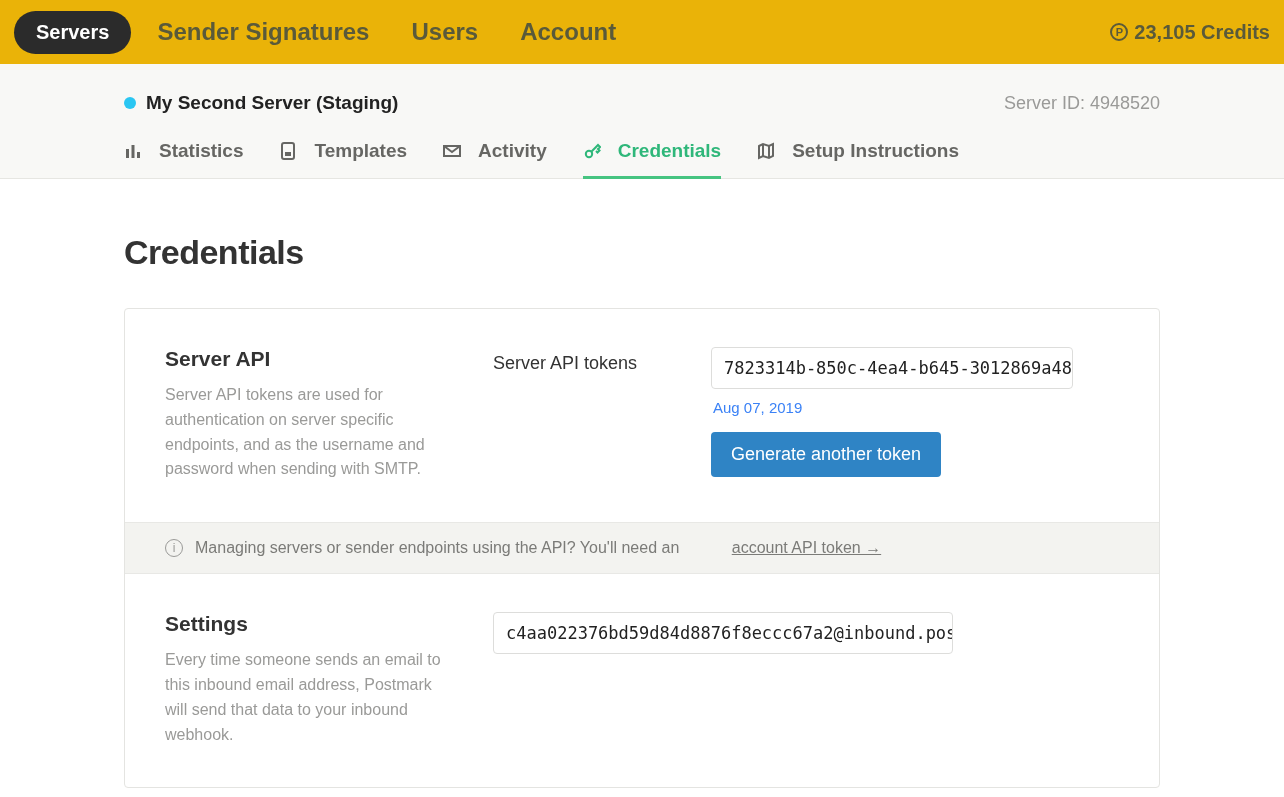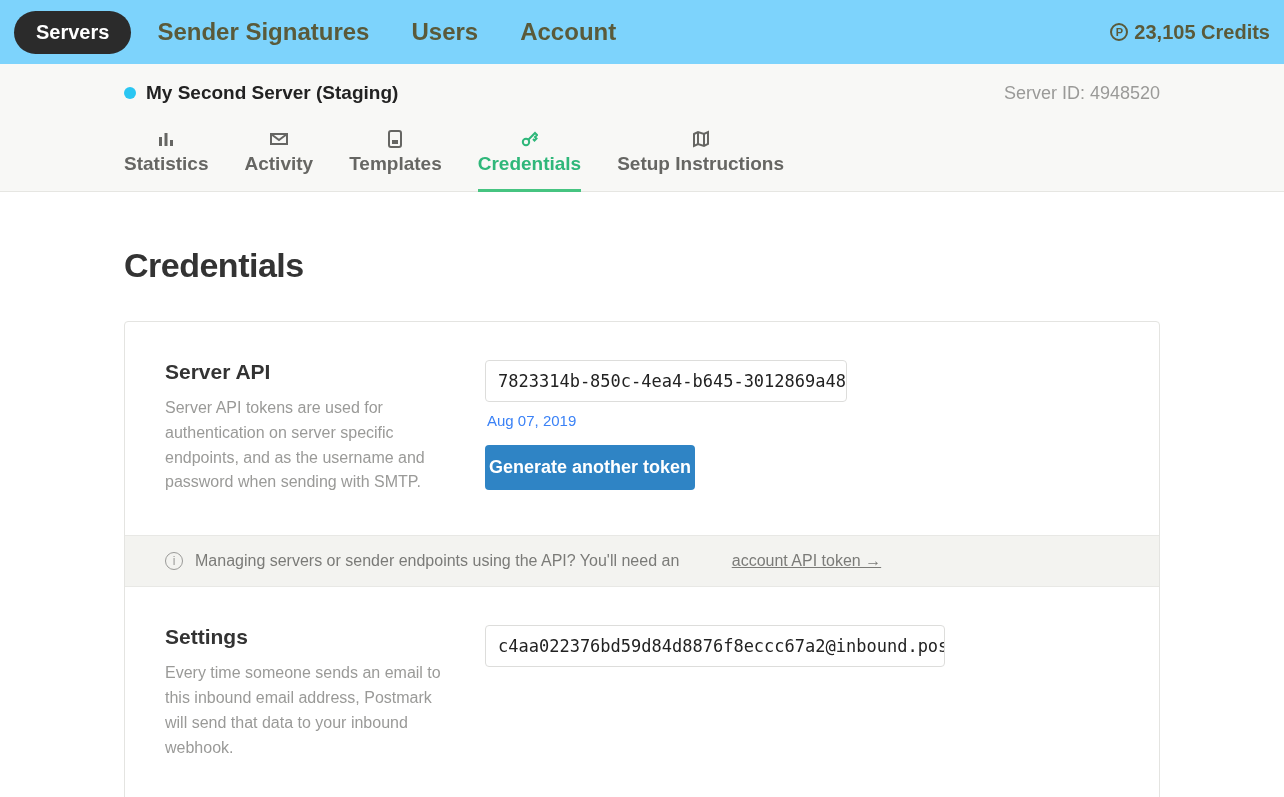--- a/index.html
+++ b/index.html
@@ -11,7 +11,7 @@
   }
   
   .topbar {
-    background: #7dd3fc;
+    background: #eab308;
     height: 64px;
     display: flex;
     align-items: center;

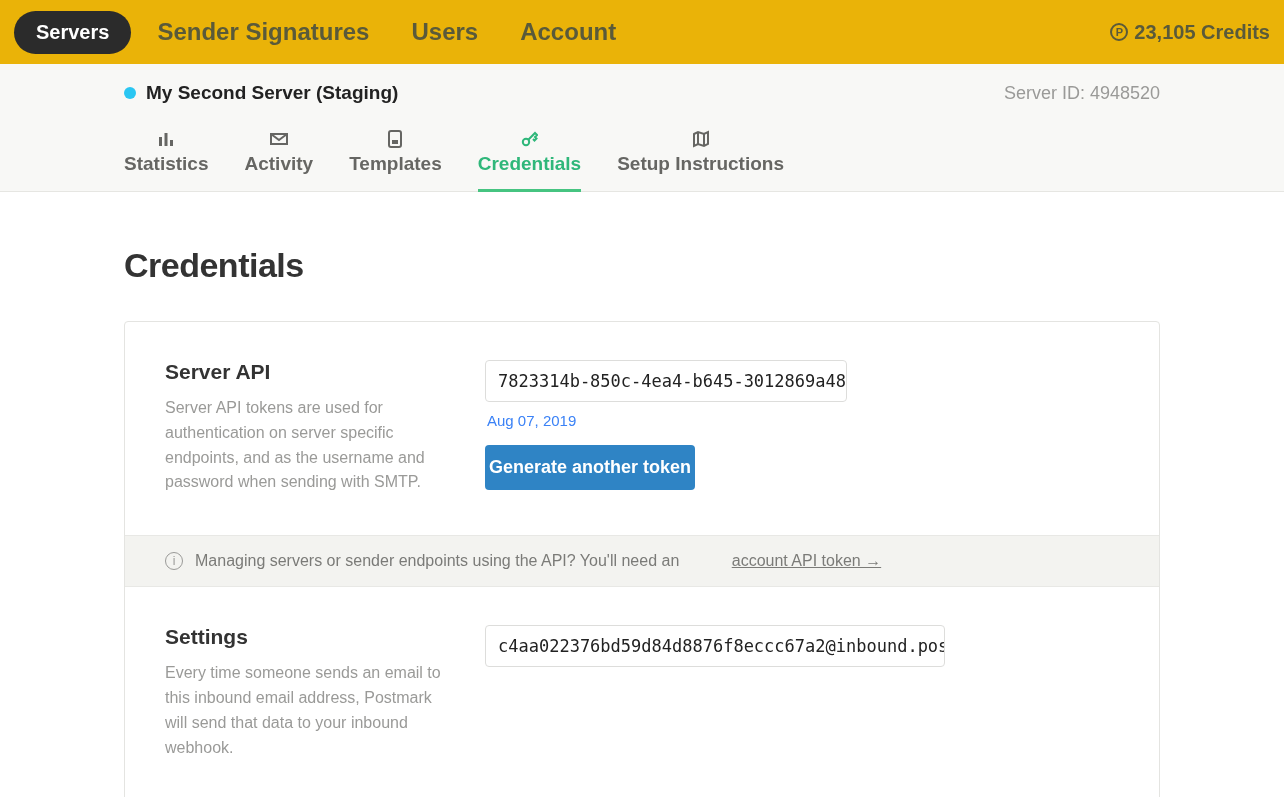--- a/index.html
+++ b/index.html
@@ -51,7 +51,7 @@
   .subheader {
     background: #f8f8f6;
     border-bottom: 1px solid #e6e6e2;
-    padding-top: 18px;
+    padding-top: 28px;
   }
   .container { width: 1036px; margin: 0 auto; }
   .server-row { display: flex; align-items: center; justify-content: space-between; padding: 0 0 20px 0; }

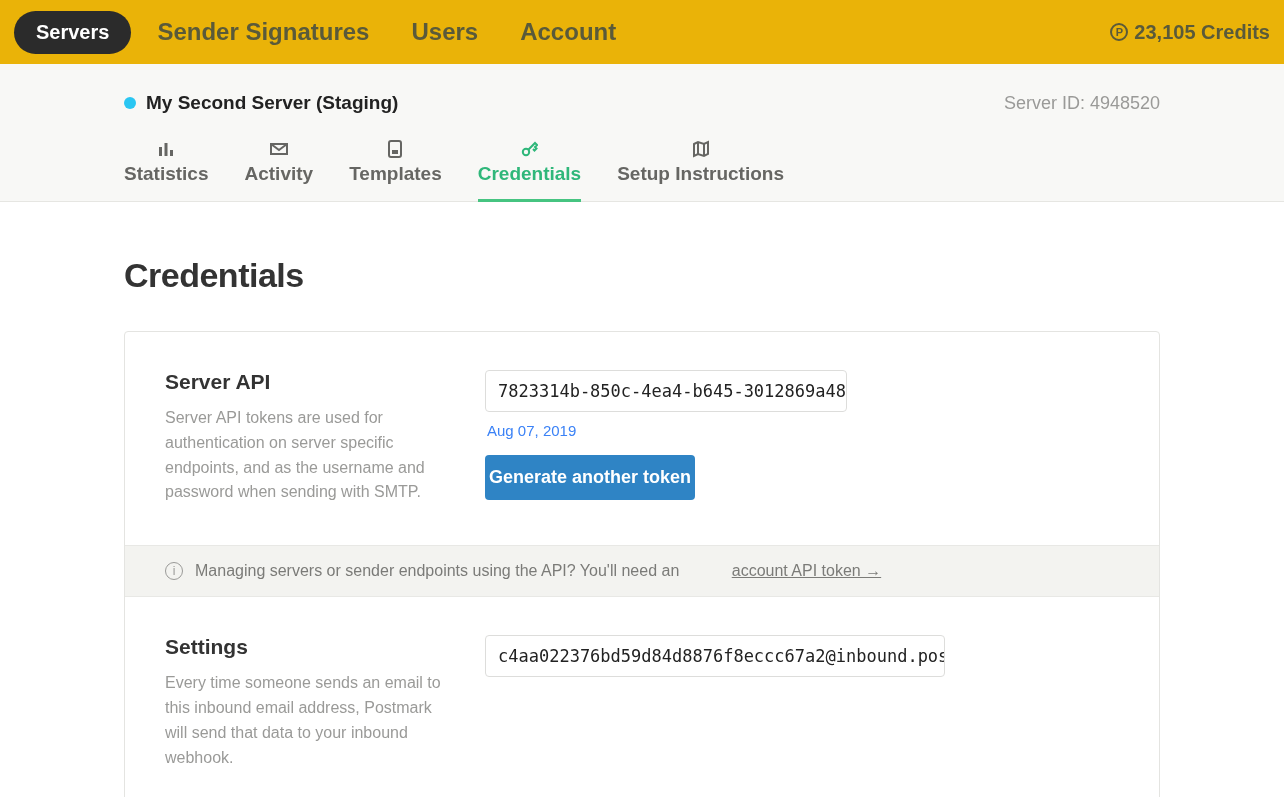--- a/index.html
+++ b/index.html
@@ -61,9 +61,9 @@
   
   .tabs { display: flex; gap: 36px; }
   .tab {
-    display: flex; align-items: center; gap: 5px;
+    display: flex; align-items: center; gap: 17px;
     color: #666663; font-weight: 700; font-size: 19px;
-    padding: 6px 0 16px 0; cursor: pointer; position: relative; flex-direction: column;
+    padding: 6px 0 16px 0; cursor: pointer; position: relative;
   }
   .tab.active { color: #2fb77a; }
   .tab.active::after {

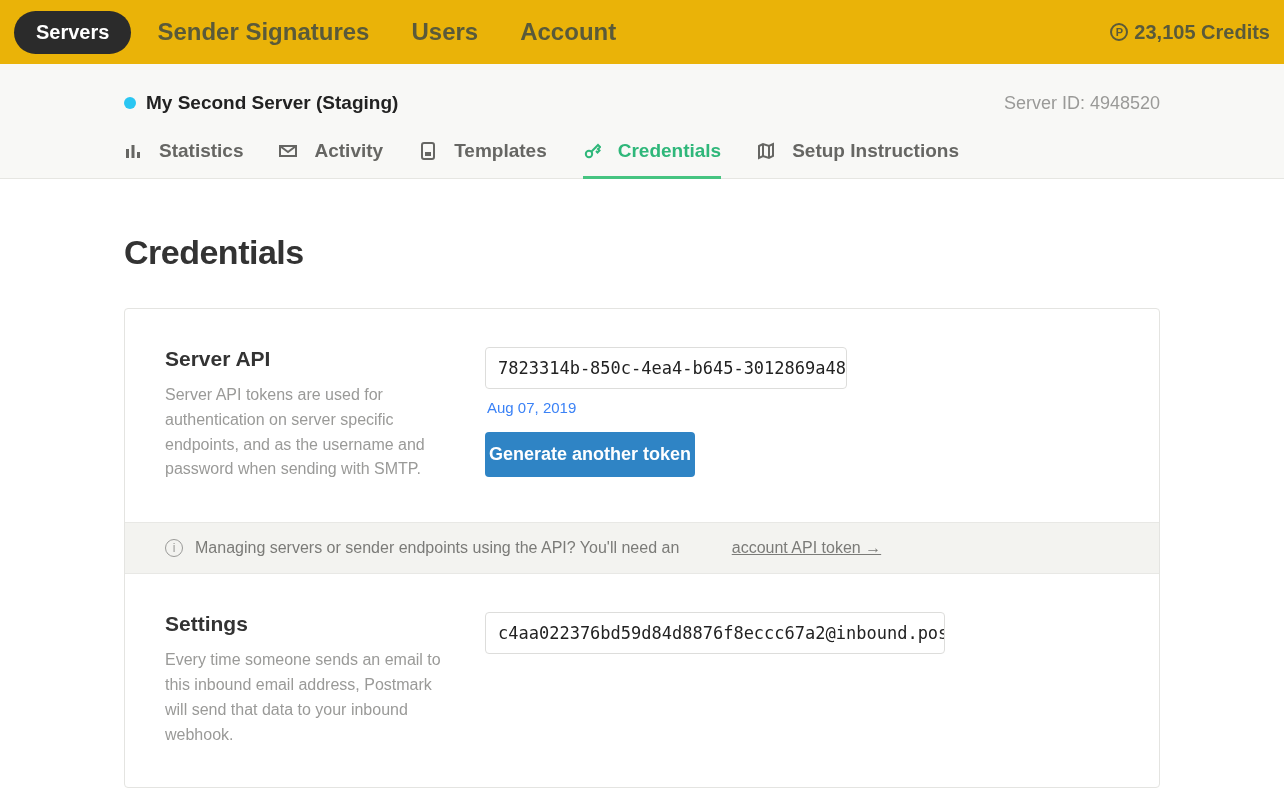--- a/index.html
+++ b/index.html
@@ -155,20 +155,20 @@
       <div class="tab">
         <span class="ic">
           <svg viewBox="0 0 18 18" fill="currentColor">
+              <rect x="3" y="1" width="12" height="16" rx="2" fill="none" stroke="currentColor" stroke-width="2"></rect>
+              <rect x="6" y="10" width="6" height="4" fill="currentColor"></rect>
+            </svg>
+        </span>
+        <span>Templates</span>
+      </div>
+      <div class="tab">
+        <span class="ic">
+          <svg viewBox="0 0 18 18" fill="currentColor">
               <path d="M1 4h16v10H1z" fill="none" stroke="currentColor" stroke-width="2"></path>
               <path d="M1 4l8 6 8-6" fill="none" stroke="currentColor" stroke-width="2"></path>
             </svg>
         </span>
         <span>Activity</span>
-      </div>
-      <div class="tab">
-        <span class="ic">
-          <svg viewBox="0 0 18 18" fill="currentColor">
-              <rect x="3" y="1" width="12" height="16" rx="2" fill="none" stroke="currentColor" stroke-width="2"></rect>
-              <rect x="6" y="10" width="6" height="4" fill="currentColor"></rect>
-            </svg>
-        </span>
-        <span>Templates</span>
       </div>
       <div class="tab active">
         <span class="ic">

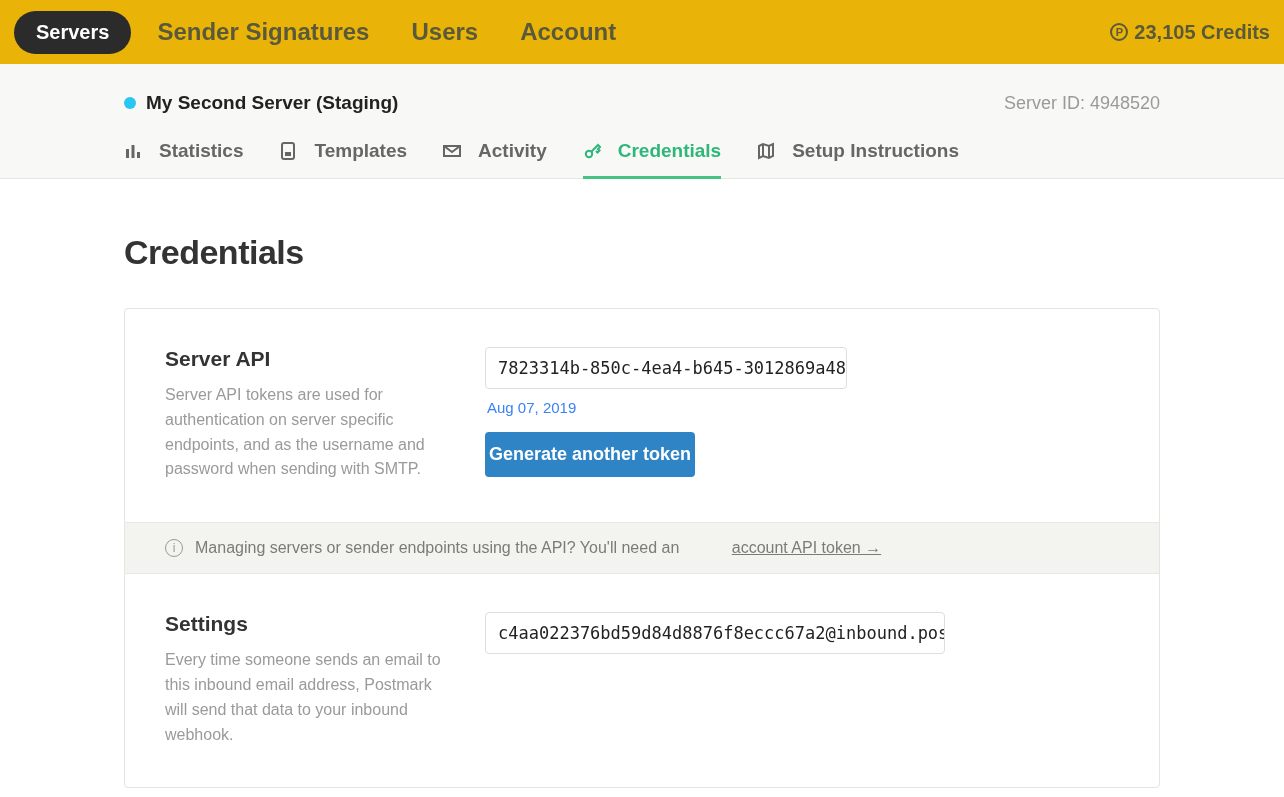--- a/index.html
+++ b/index.html
@@ -83,7 +83,7 @@
   .section {
     display: flex;
     padding: 38px 40px 40px 40px;
-    gap: 30px;
+    gap: 38px;
   }
   .section-left { width: 290px; flex: 0 0 290px; }
   .section-left h2 { font-size: 21px; font-weight: 800; color: #333; margin-bottom: 12px; }

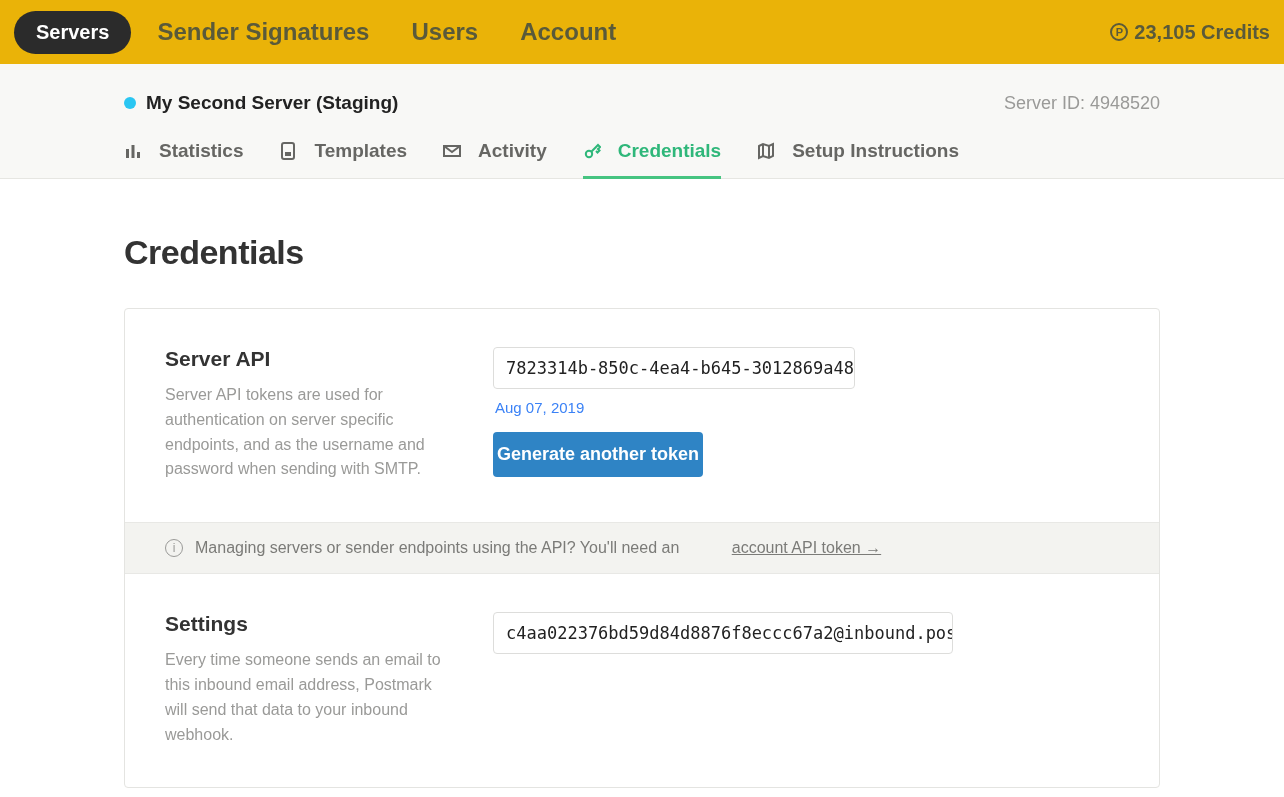--- a/index.html
+++ b/index.html
@@ -205,6 +205,7 @@
             <span>Server API tokens are used for </span><span class="ul">authentication</span><span> on server specific endpoints, and as the username and password when </span><span class="ul">sending with SMTP</span><span>.</span>
           </p>
         </div>
+        <div class="section-mid">Server API tokens</div>
         <div class="section-right">
           <div class="token-box">7823314b-850c-4ea4-b645-3012869a48c2</div>
           <div class="token-date">Aug 07, 2019</div>

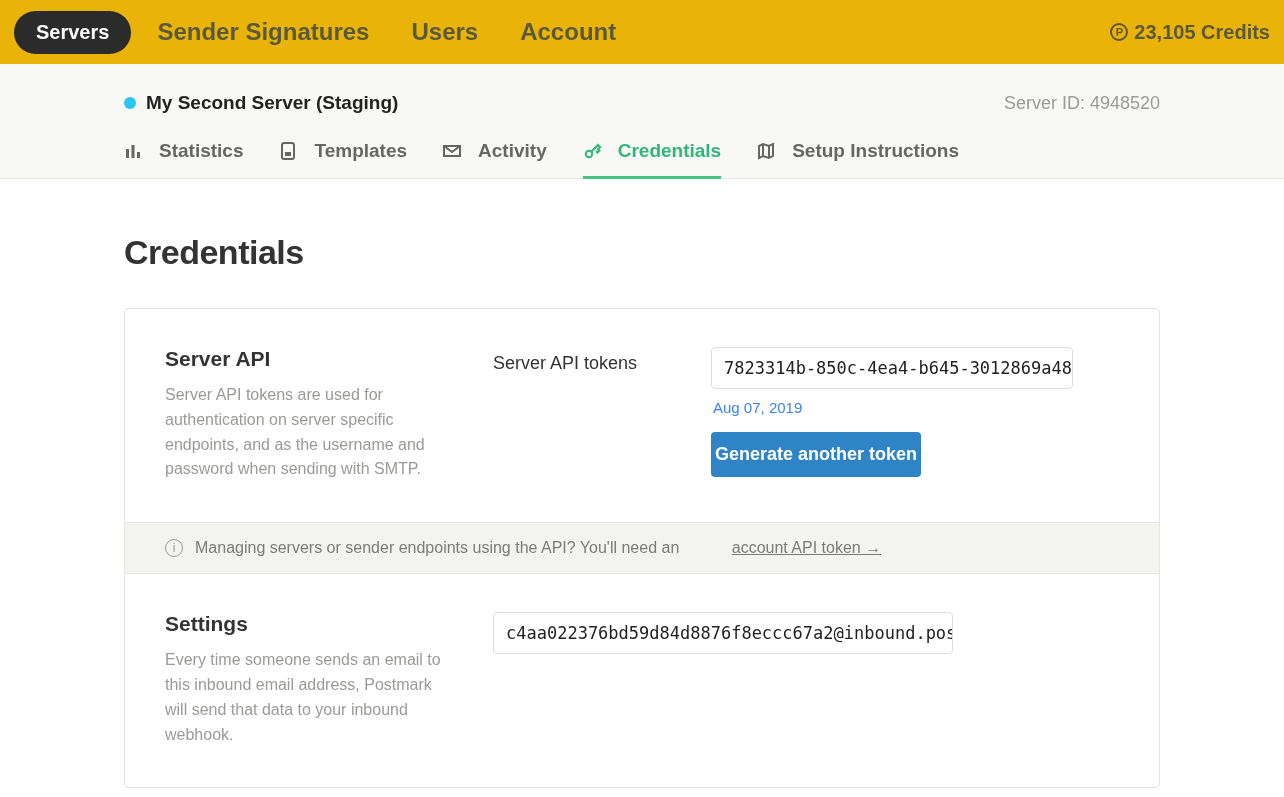--- a/index.html
+++ b/index.html
@@ -102,8 +102,8 @@
   .token-date { font-size: 15px; color: #3b82f6; margin: 10px 0 16px 2px; }
   .btn-primary {
     background: #2f84c5; color: #fff; border: none;
-    font-weight: 700; font-size: 18px;
-    padding: 12px 4px; border-radius: 4px; cursor: pointer;
+    font-weight: 400; font-size: 18px;
+    padding: 12px 20px; border-radius: 4px; cursor: pointer;
   }
   .notice {
     background: #f3f3f0; color: #7b7b78;

